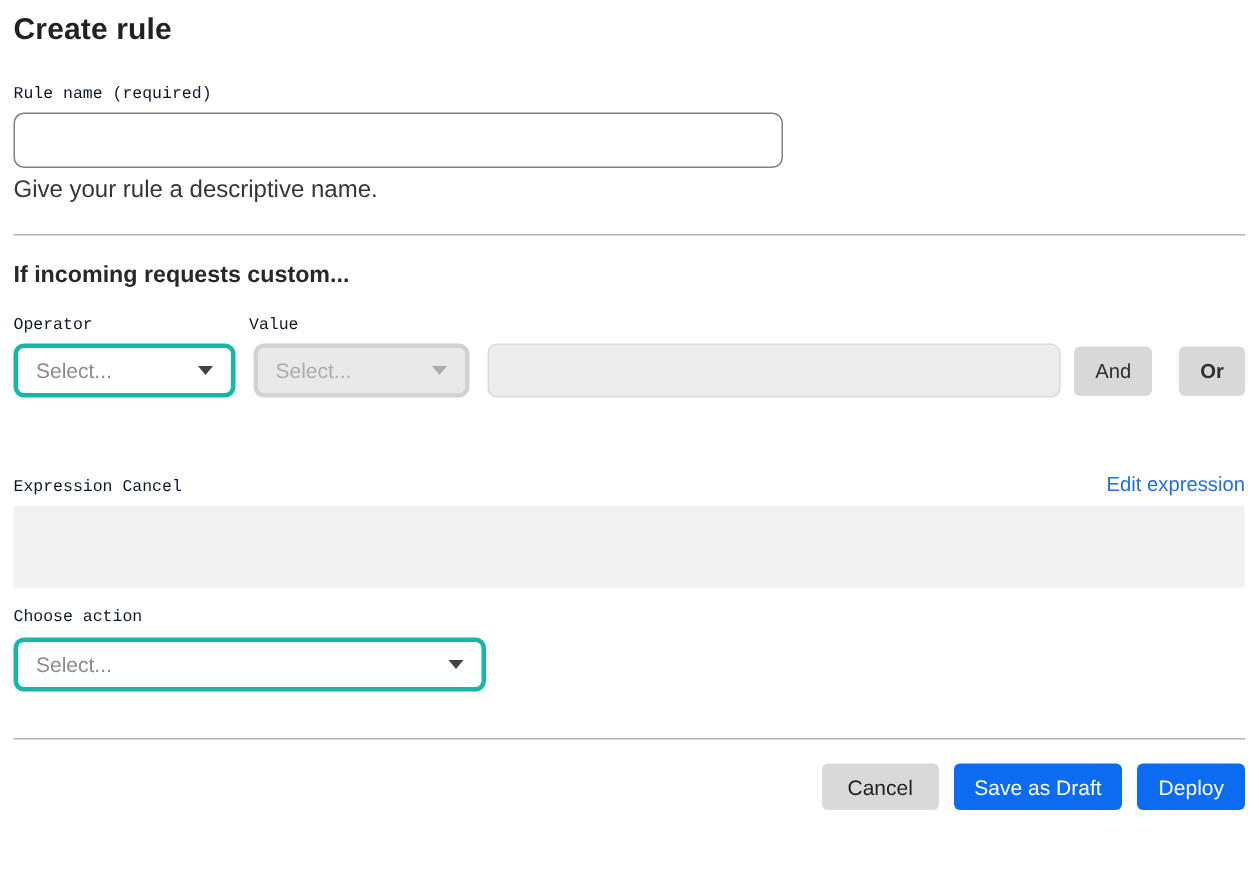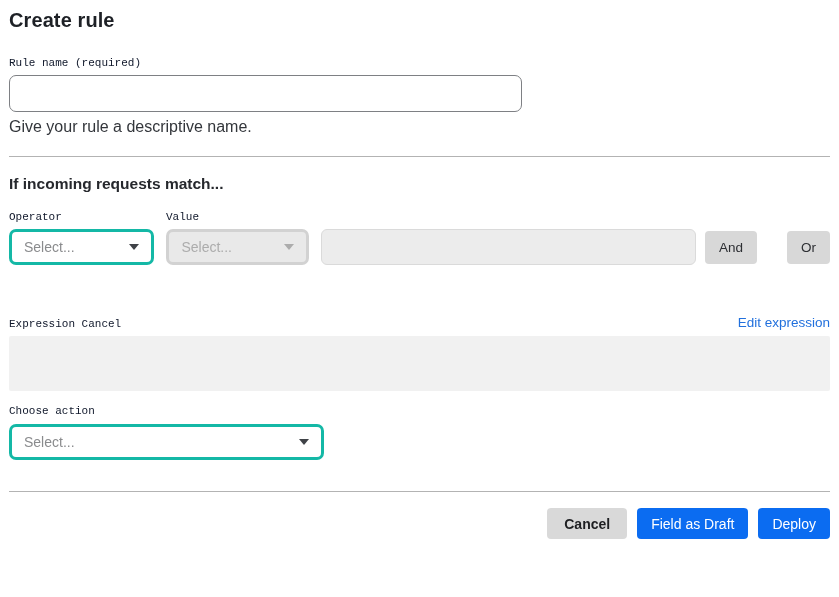--- a/index.html
+++ b/index.html
@@ -150,7 +150,7 @@
 
   <hr class="divider">
 
-  <div class="section-heading">If incoming requests match...</div>
+  <div class="section-heading">If incoming requests custom...</div>
 
   <div class="labels-row">
     <div class="field-label lbl-operator">Operator</div>

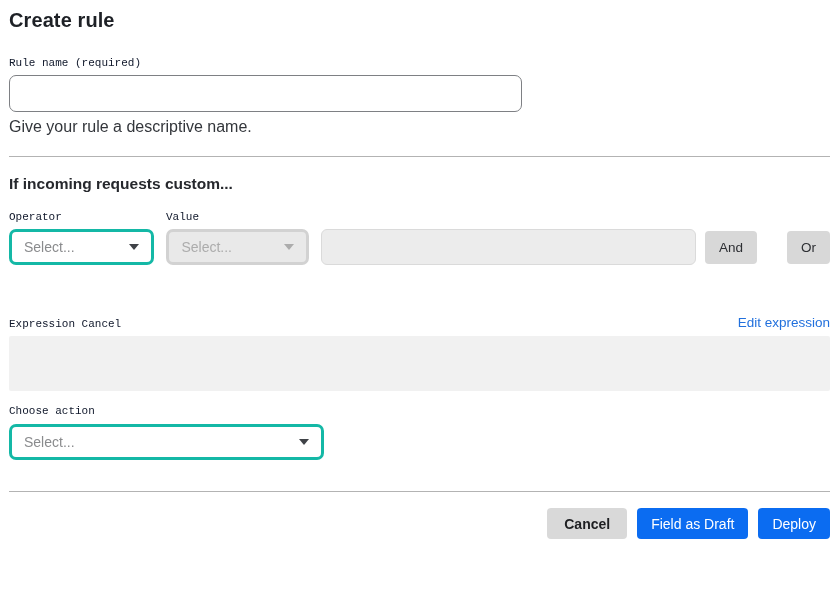--- a/index.html
+++ b/index.html
@@ -94,7 +94,7 @@
     height: 33px; cursor: pointer;
   }
   .and-btn { margin-left: 9px; padding: 0 14px; }
-  .or-btn  { margin-left: 30px; padding: 0 14px; }
+  .or-btn  { margin-left: 18px; padding: 0 14px; font-weight: bold; }
 
   
   .expr-row {

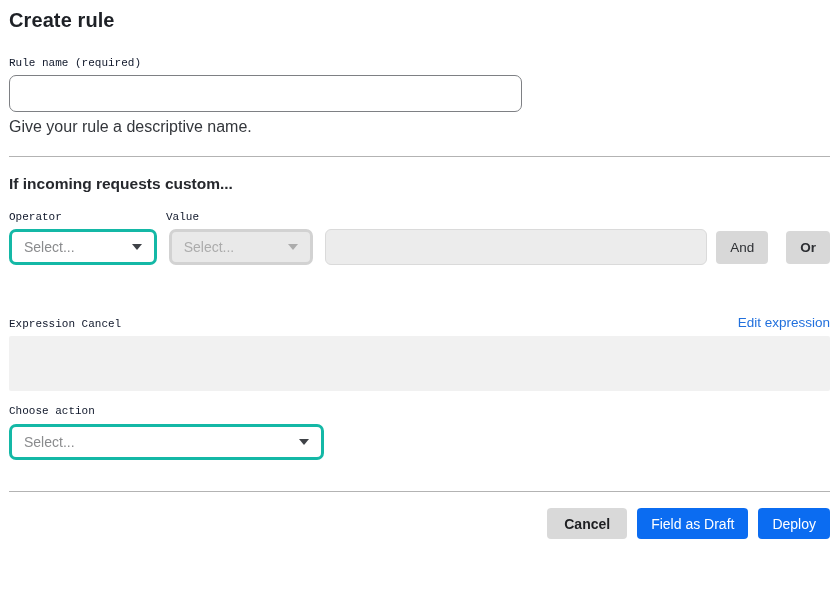--- a/index.html
+++ b/index.html
@@ -125,7 +125,7 @@
   .cancel-btn {
     background: #d9d9d9; color: #1e1f22;
     border: none; border-radius: 4px; height: 31px; padding: 0 17px;
-    font-size: 14px; font-family: "Liberation Sans", sans-serif; cursor: pointer; font-weight: bold;
+    font-size: 14px; font-family: "Liberation Sans", sans-serif; cursor: pointer;
   }
   .blue-btn {
     background: #0b6cf1; color: #ffffff;

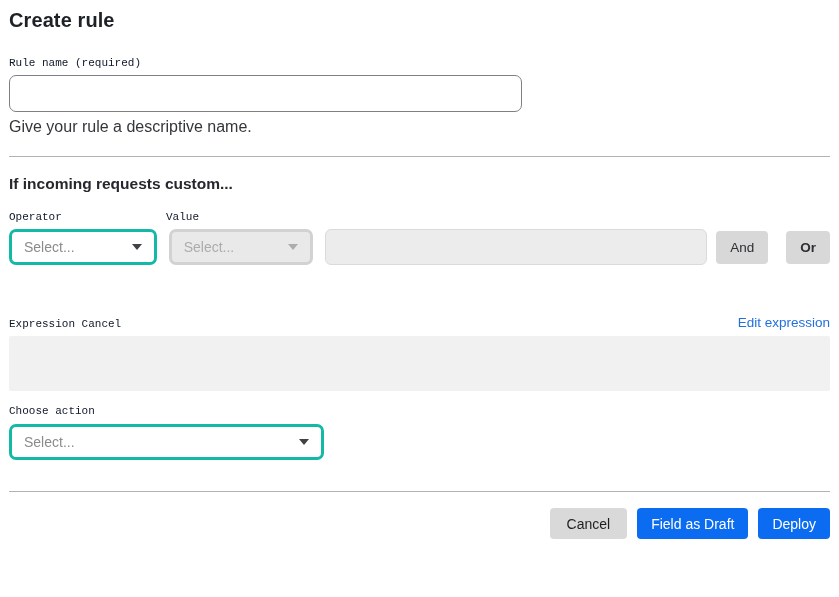--- a/index.html
+++ b/index.html
@@ -187,7 +187,7 @@
 
   <div class="footer-row">
     <button class="cancel-btn">Cancel</button>
-    <button class="blue-btn">Field as Draft</button>
+    <button class="blue-btn">Save as Draft</button>
     <button class="blue-btn">Deploy</button>
   </div>
 

